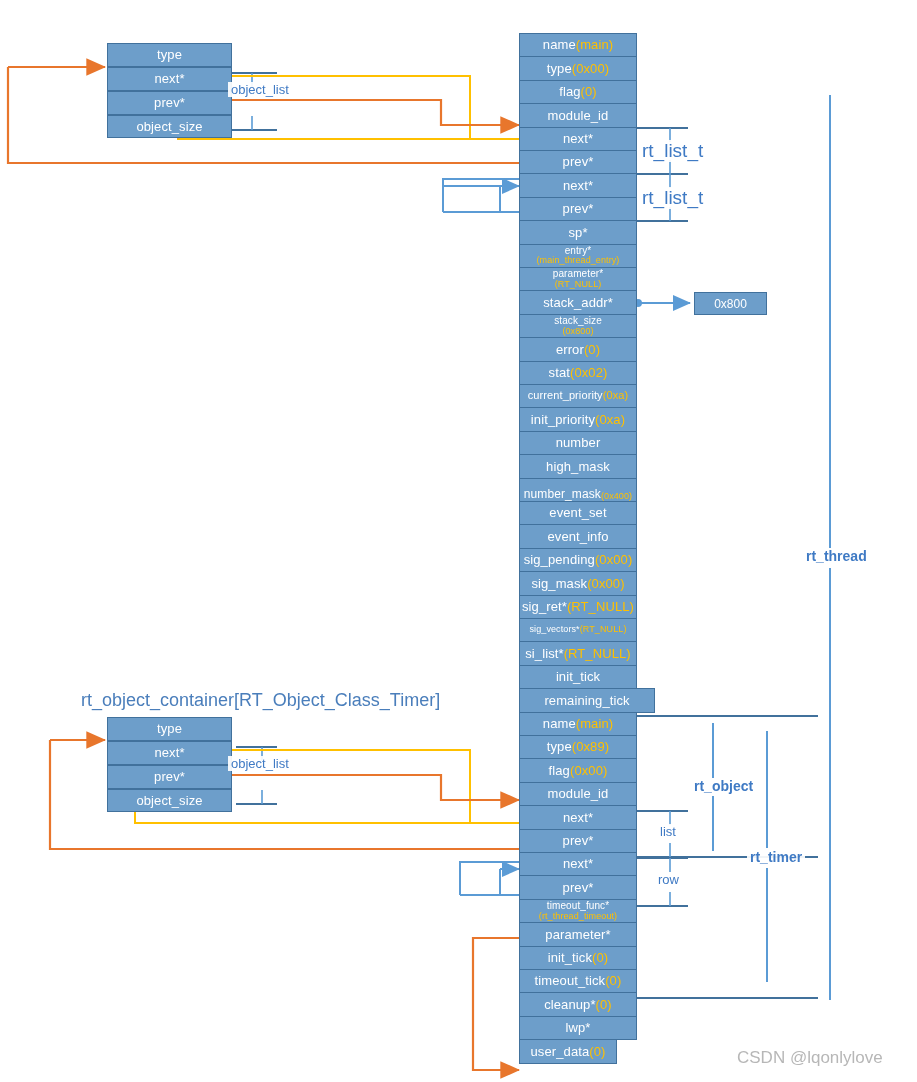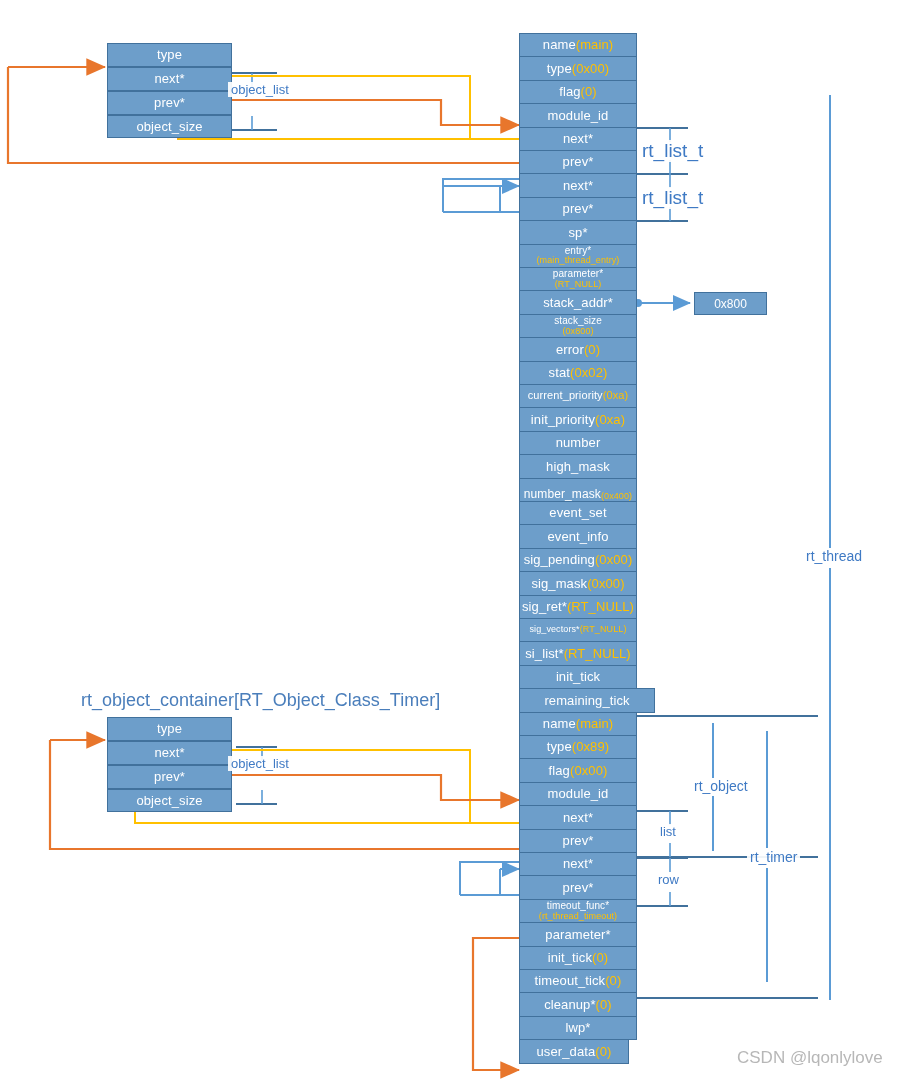--- a/index.html
+++ b/index.html
@@ -60,7 +60,7 @@
     white-space:nowrap;
   }
   .brlabel.small{font-size:13px;}
-  .brlabel.mid{font-size:14px;}
+  .brlabel.mid{font-size:14px;font-weight:bold;}
   
   .valuebox{
     position:absolute;

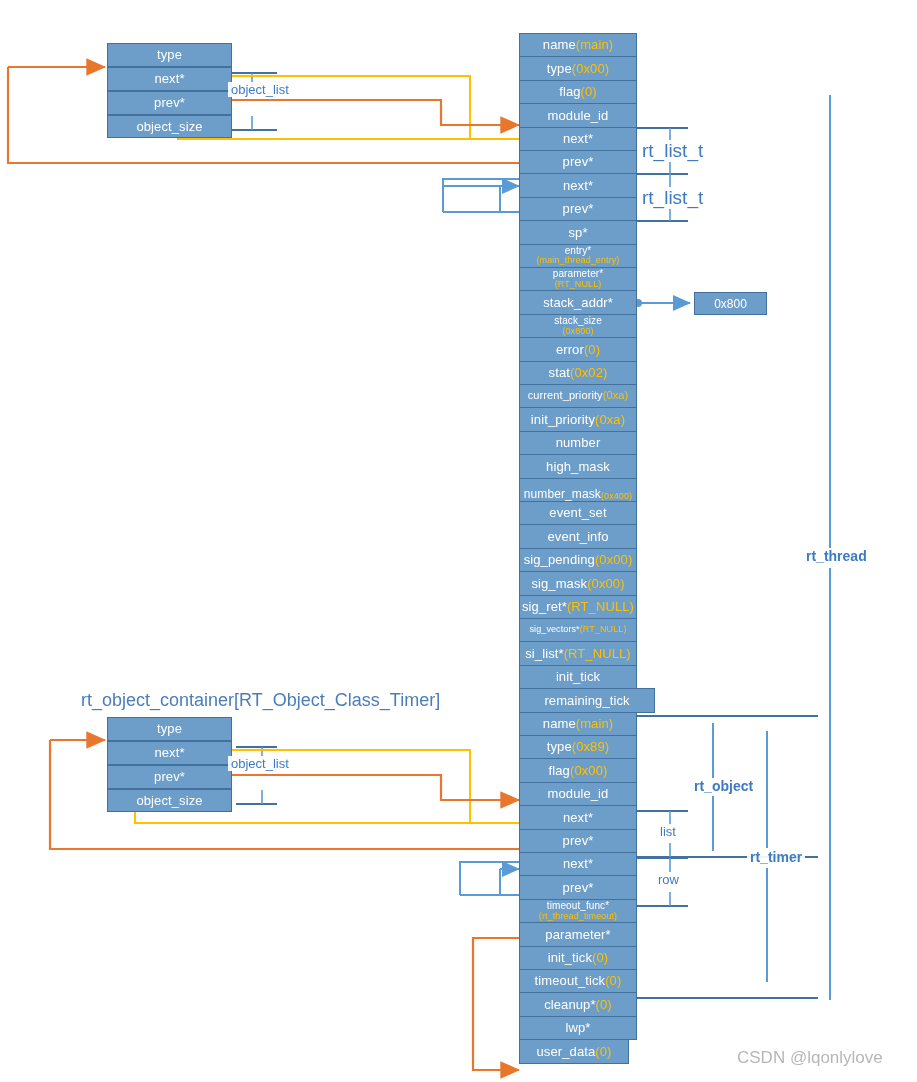--- a/index.html
+++ b/index.html
@@ -376,7 +376,7 @@
       <div class="field fs13" style="left: 519px; top: 1015.8px; width: 118px; height: 24.4px;">
         <span>lwp*</span>
       </div>
-      <div class="field fs13" style="left: 519px; top: 1039.2px; width: 110px; height: 24.4px;">
+      <div class="field fs13" style="left: 519px; top: 1039.2px; width: 98px; height: 24.4px;">
         <span>user_data</span>
         <span class="val">(0)</span>
       </div>

